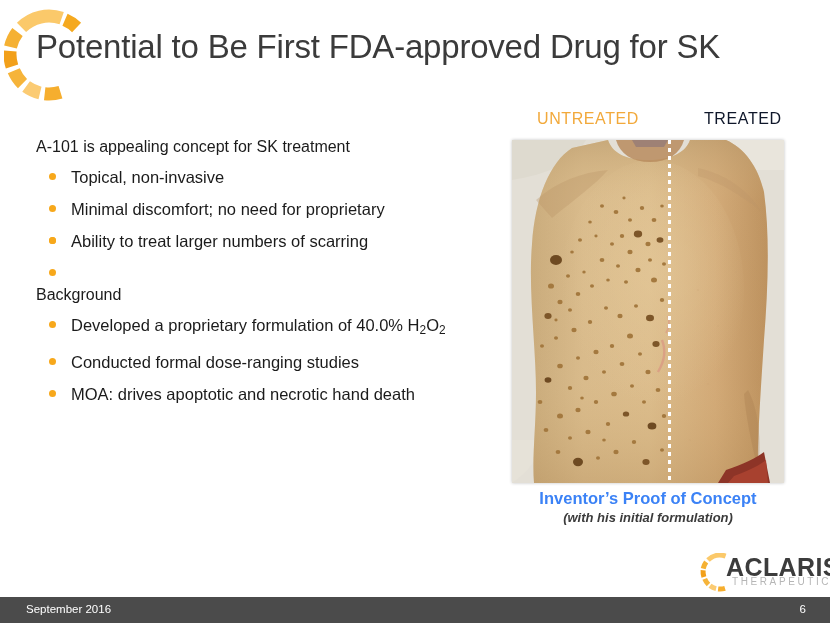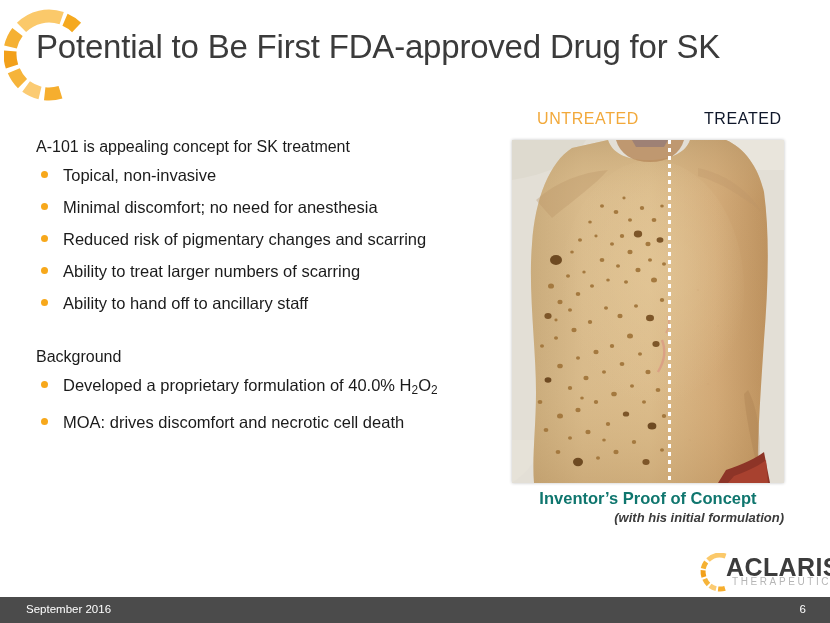--- a/index.html
+++ b/index.html
@@ -54,7 +54,7 @@
   }
   .bullet-list {
     list-style: none;
-    margin: 0;
+    margin: 8px;
     padding: 0;
   }
   .bullet-item {

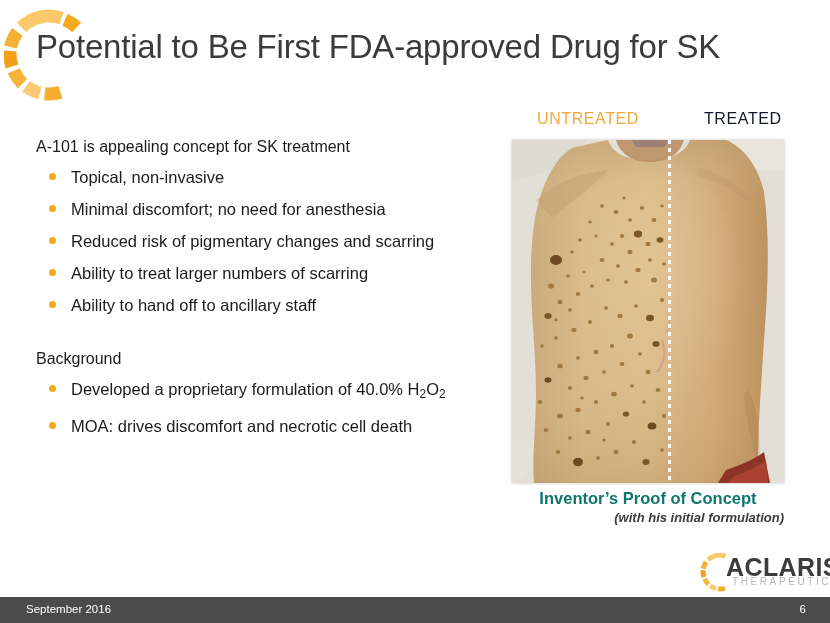--- a/index.html
+++ b/index.html
@@ -231,7 +231,7 @@
       </li>
       <li class="bullet-item">
         <span class="bullet-dot"></span>
-        <span>Minimal discomfort; no need for anesthesia</span>
+        <span>Minimal discomfort; no need for proprietary</span>
       </li>
       <li class="bullet-item">
         <span class="bullet-dot"></span>

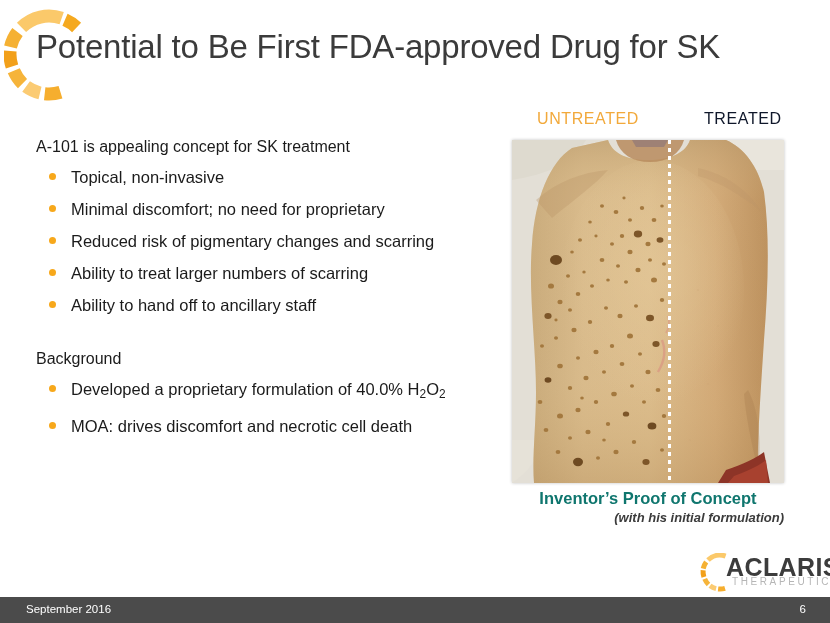--- a/index.html
+++ b/index.html
@@ -235,7 +235,6 @@
       </li>
       <li class="bullet-item">
         <span class="bullet-dot"></span>
-        <span>Reduced risk of pigmentary changes and scarring</span>
       </li>
       <li class="bullet-item">
         <span class="bullet-dot"></span>

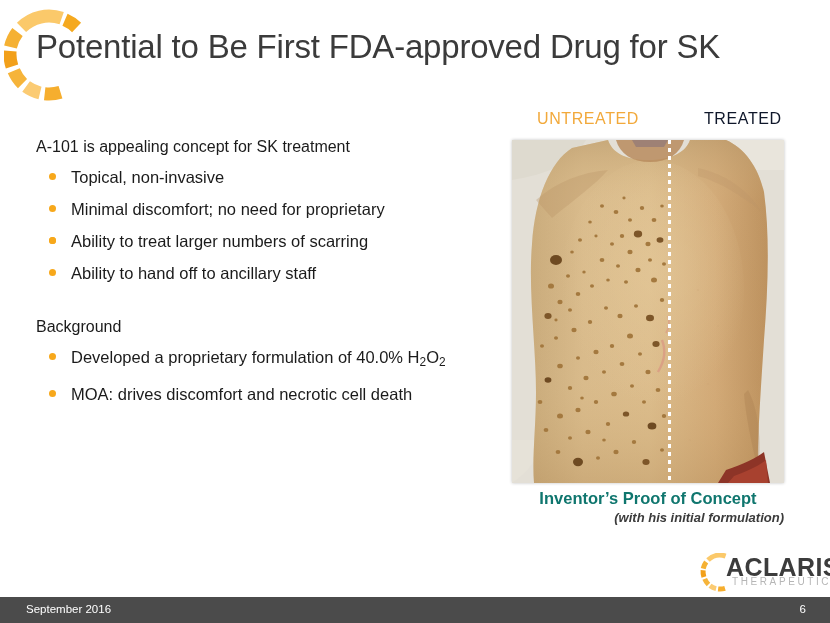--- a/index.html
+++ b/index.html
@@ -242,7 +242,6 @@
       </li>
       <li class="bullet-item">
         <span class="bullet-dot"></span>
-        <span>Ability to hand off to ancillary staff</span>
       </li>
     </ul>
 

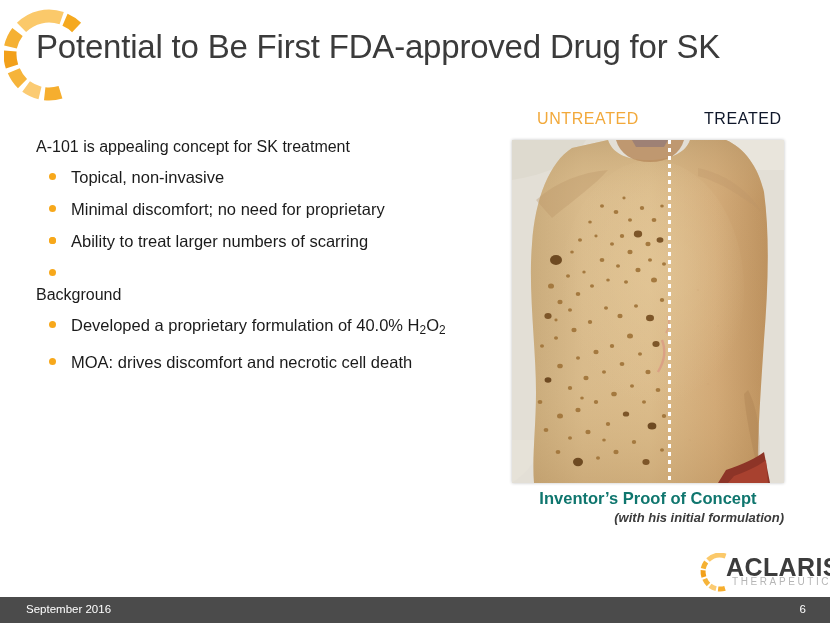--- a/index.html
+++ b/index.html
@@ -252,6 +252,10 @@
         <li class="bullet-item">
           <span class="bullet-dot"></span>
           <span><span>Developed a proprietary formulation of 40.0% H</span><span class="sub">2</span><span>O</span><span class="sub">2</span></span>
+        </li>
+        <li class="bullet-item">
+          <span class="bullet-dot"></span>
+          <span>Conducted formal dose-ranging studies</span>
         </li>
         <li class="bullet-item">
           <span class="bullet-dot"></span>

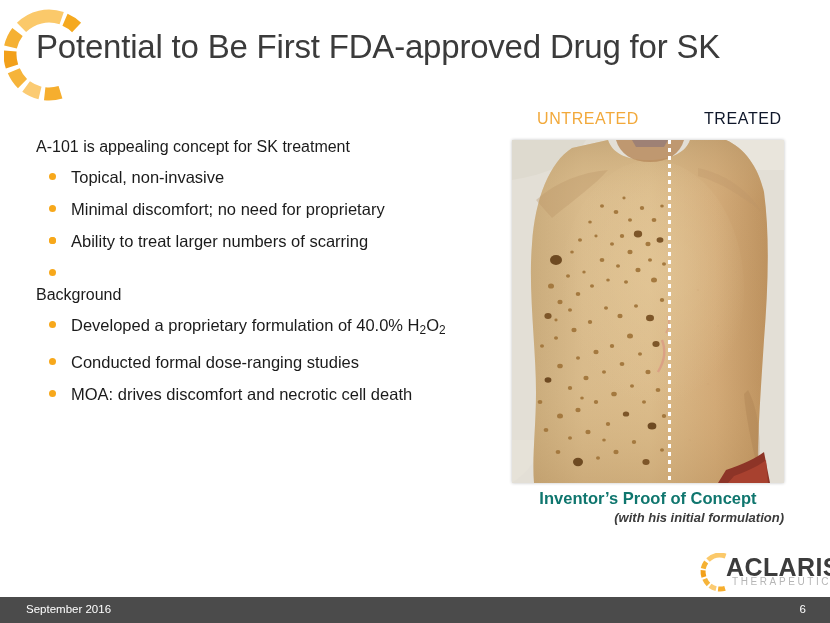--- a/index.html
+++ b/index.html
@@ -259,7 +259,7 @@
         </li>
         <li class="bullet-item">
           <span class="bullet-dot"></span>
-          <span>MOA:  drives discomfort and necrotic cell death</span>
+          <span>MOA:  drives apoptotic and necrotic hand death</span>
         </li>
       </ul>
     </div>

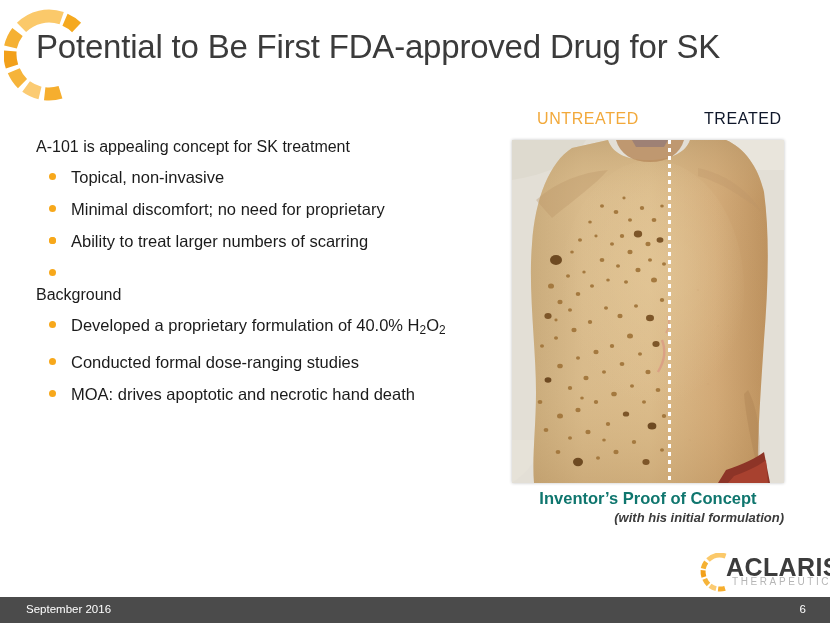--- a/index.html
+++ b/index.html
@@ -131,7 +131,7 @@
     text-align: center;
     font-size: 16.5px;
     font-weight: bold;
-    color: #0f766e;
+    color: #3b82f6;
     white-space: nowrap;
   }
   #caption-sub {

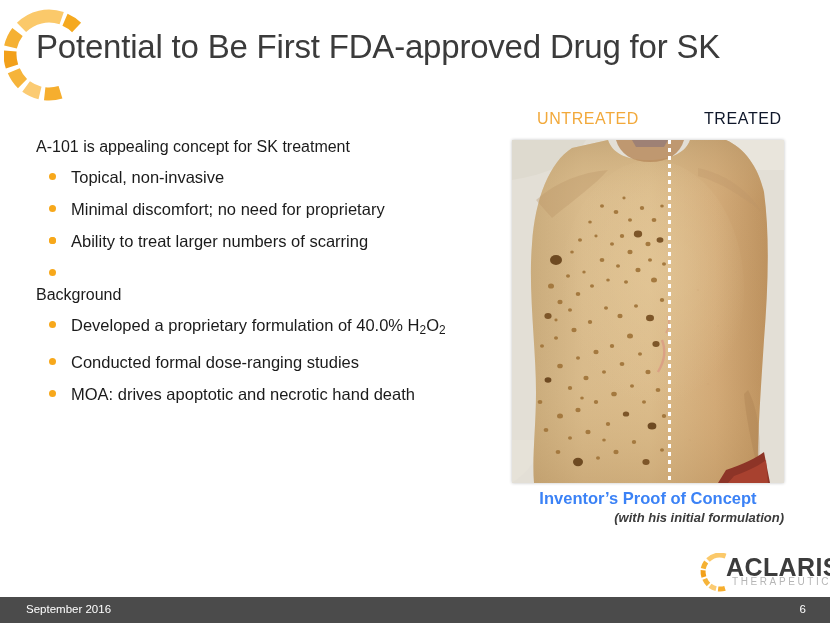--- a/index.html
+++ b/index.html
@@ -139,7 +139,7 @@
     left: 512px;
     top: 510px;
     width: 272px;
-    text-align: right;
+    text-align: center;
     font-size: 13px;
     font-weight: bold;
     font-style: italic;

